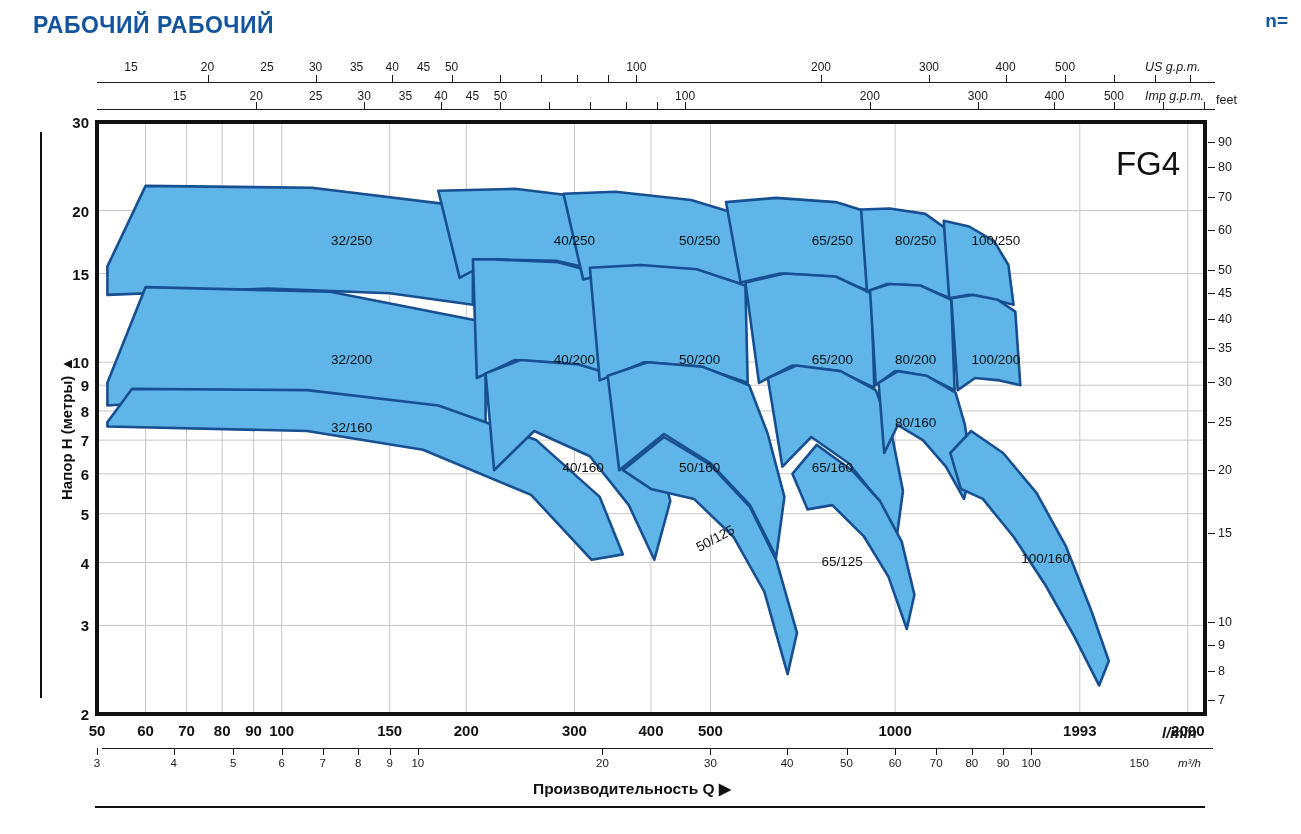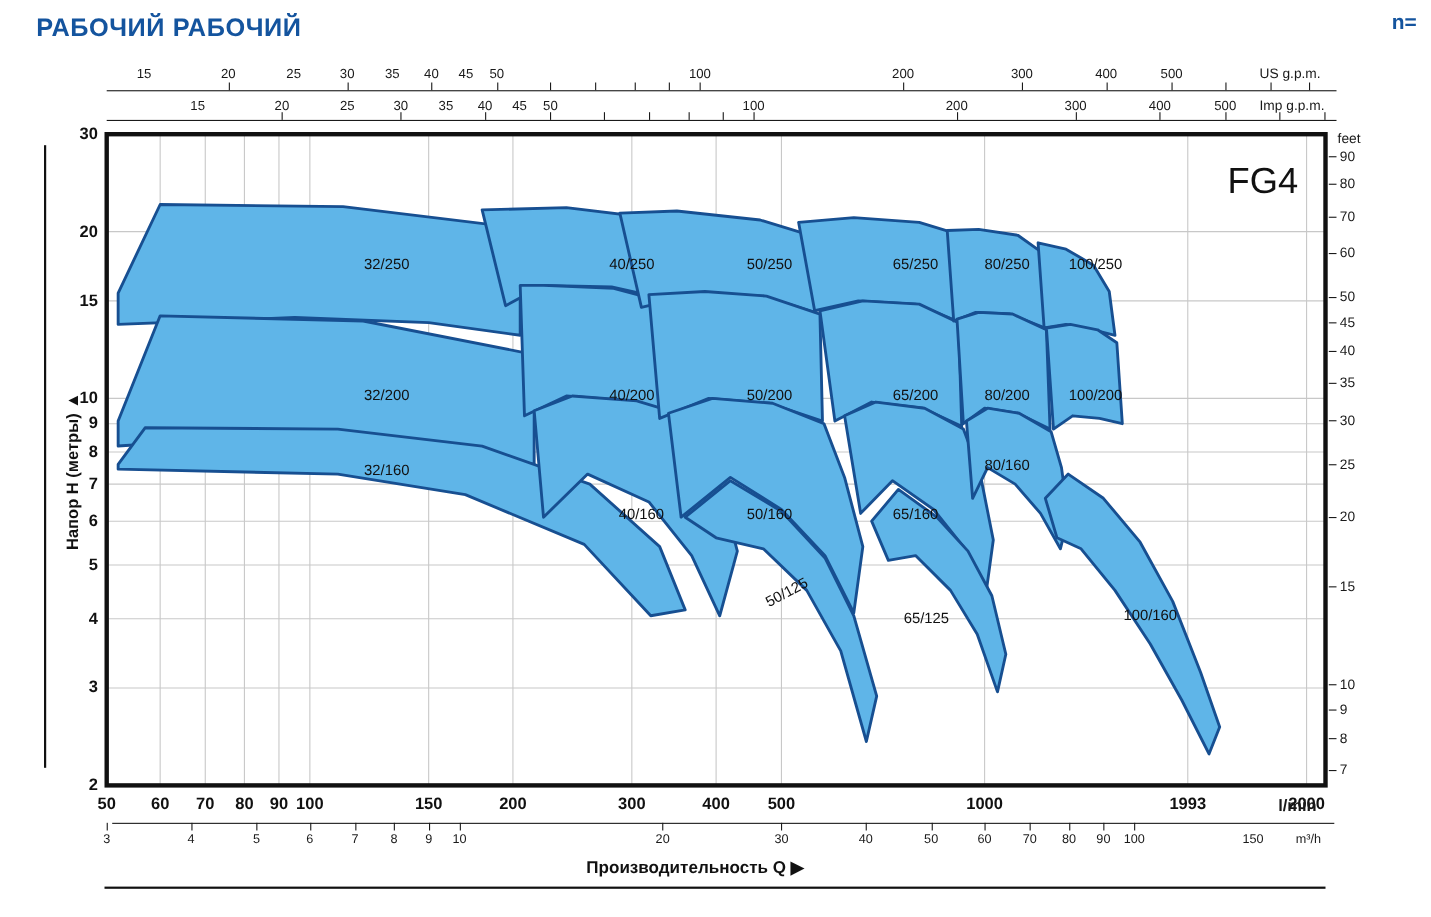--- a/index.html
+++ b/index.html
@@ -40,7 +40,7 @@
     transform:translateX(-50%); white-space:nowrap;
   }
   .unit-lab{
-    position:absolute; font-size:12.5px; color:#1a1a1a; white-space:nowrap;
+    position:absolute; font-size:12.5px; color:#1a1a1a; white-space:nowrap;font-style:italic;
   }
 
   

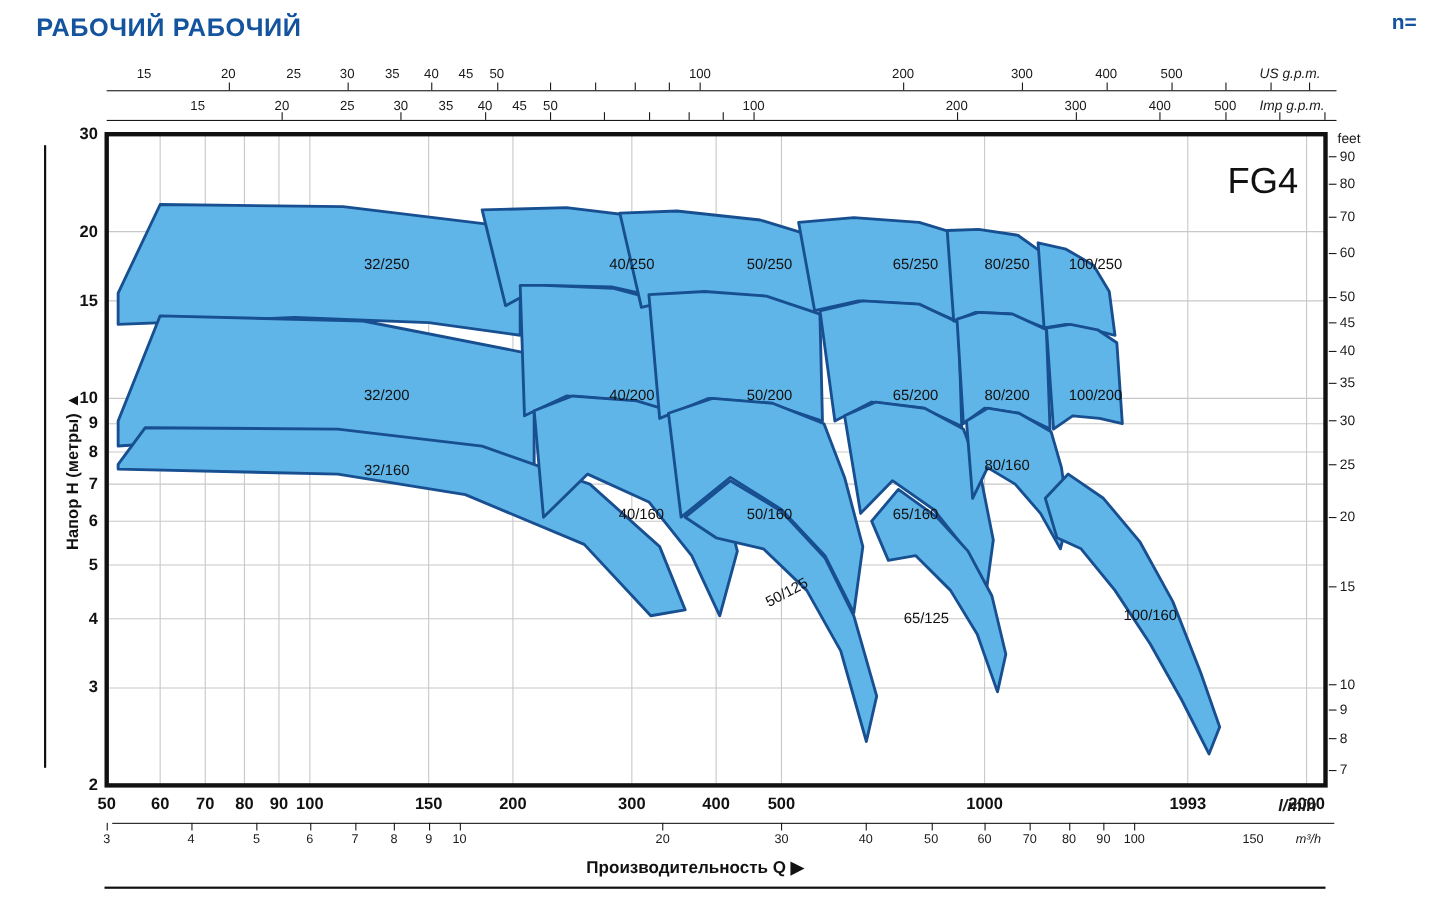--- a/index.html
+++ b/index.html
@@ -331,7 +331,7 @@
       <div class="yright" style="left: 1218px; top: 167.3px;">80</div>
       <div class="ytickR" style="left: 1208px; top: 141.6px;"></div>
       <div class="yright" style="left: 1218px; top: 141.6px;">90</div>
-      <div class="yright" style="left: 1216px; top: 126px;">feet</div>
+      <div class="yright" style="left: 1216px; top: 100px;">feet</div>
       <div class="axis-title-y" style="left: 58px; top: 500px;">Напор H (метры) ▲</div>
       <div class="axis-title-x" style="left: 533px; top: 780px;">Производительность Q ▶</div>
       <div class="vline" style="left: 40px; top: 132px; height: 566px;"></div>

